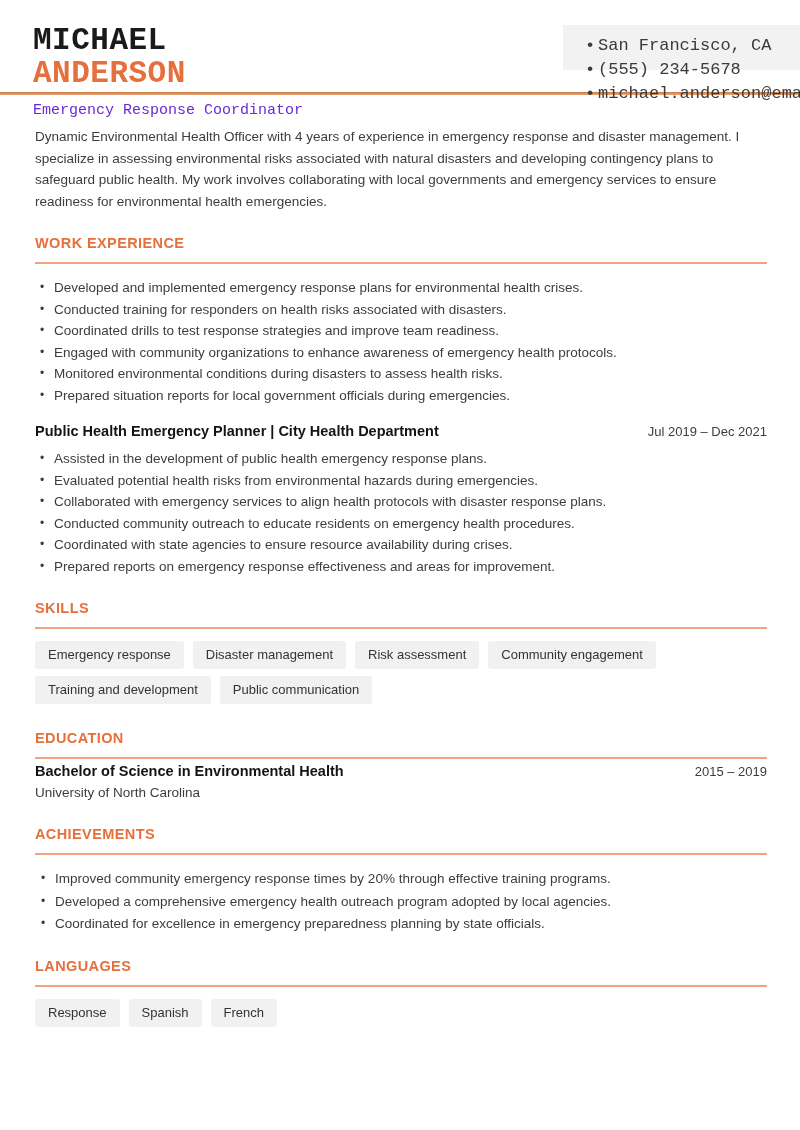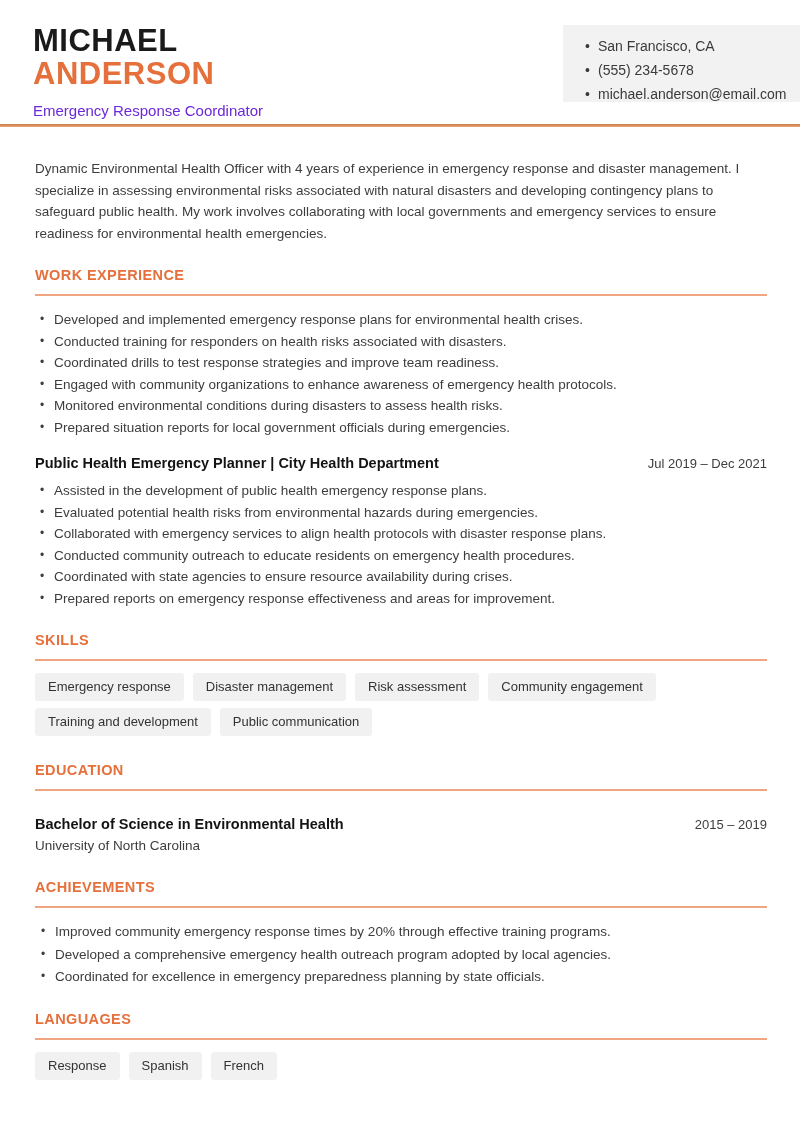--- a/index.html
+++ b/index.html
@@ -15,7 +15,7 @@
   }
 
   
-  .header { position: relative; height: 124px; }
+  .header { position: relative; height: 92px; font-family: Liberation Mono, monospace; }
   .name-block { padding: 24px 0 0 33px; }
   .name-first {
     font-size: 31px; font-weight: 800; letter-spacing: 0.5px;

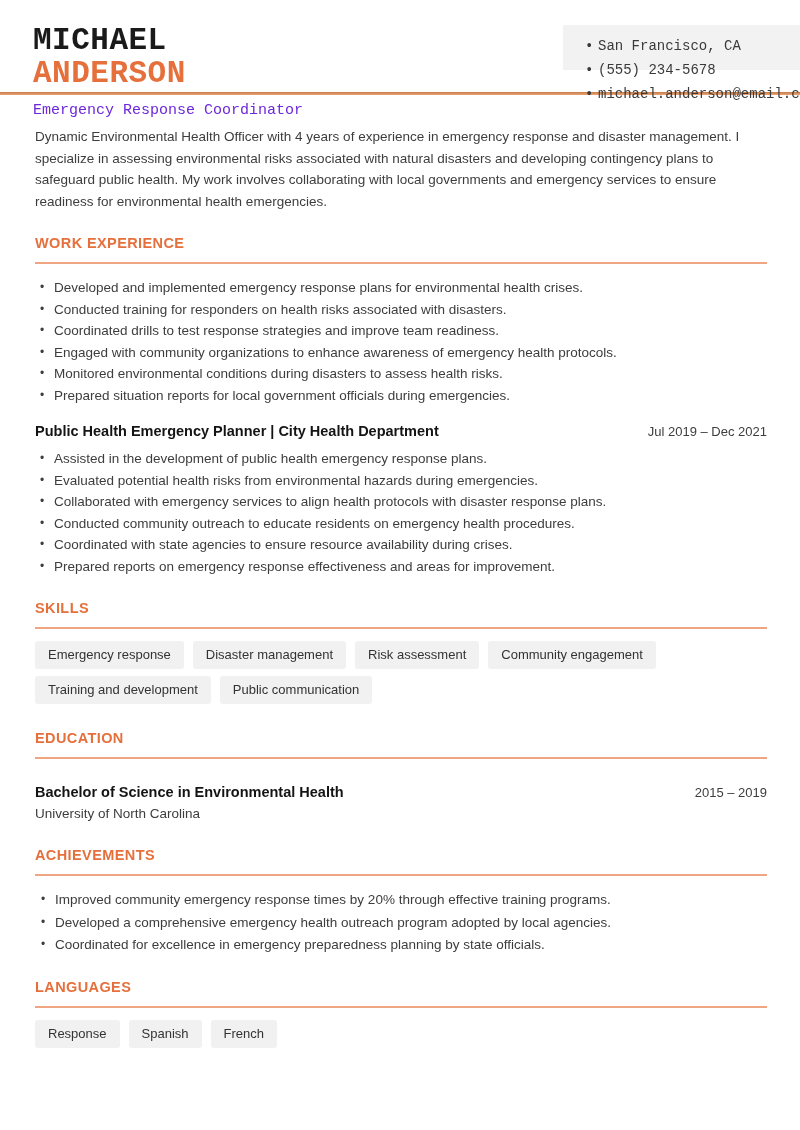--- a/index.html
+++ b/index.html
@@ -32,7 +32,7 @@
     background: #f2f2f2; padding: 13px 16px 10px 22px;
   }
   .contact-item {
-    list-style: none; font-size: 14px; color: #3a3a3a;
+    list-style: none; font-size: 17px; color: #3a3a3a;
     line-height: 16px; margin-bottom: 8px; position: relative; padding-left: 13px;
   }
   .contact-item::before {

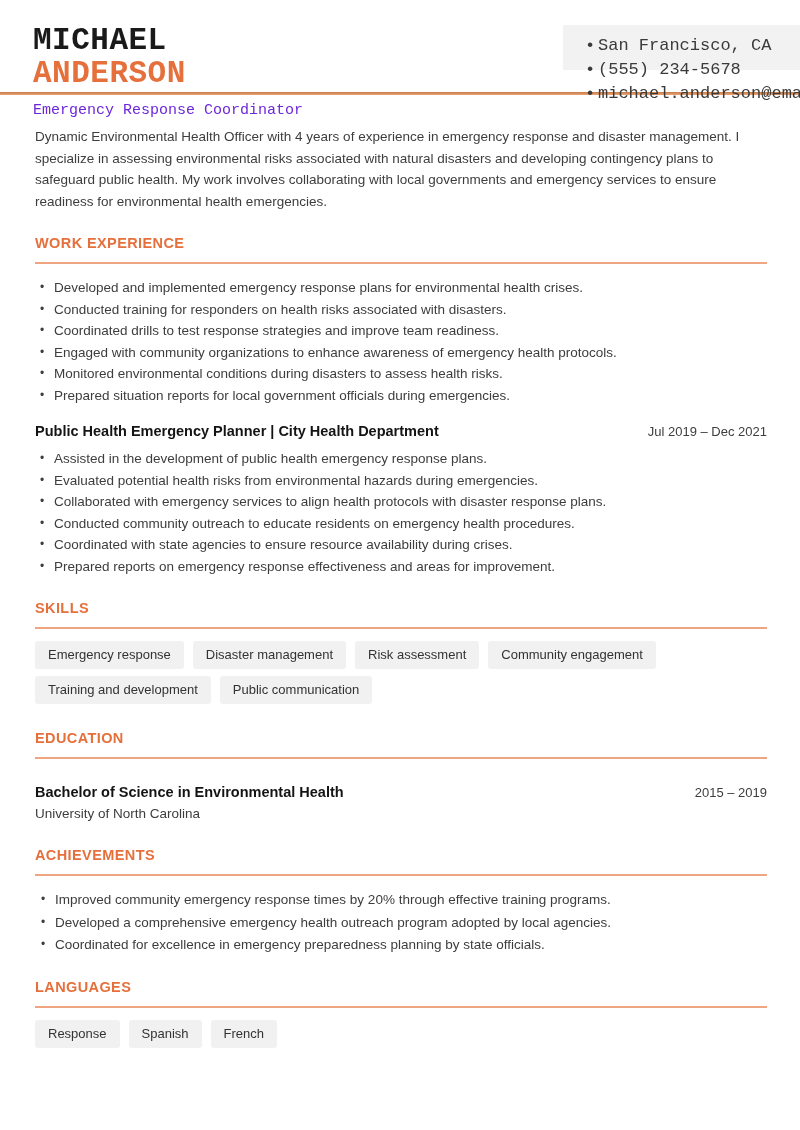--- a/index.html
+++ b/index.html
@@ -78,7 +78,7 @@
     padding: 7px 13px; border-radius: 3px; line-height: 14px;
   }
 
-  .edu-entry { margin-top: 25px; }
+  .edu-entry { margin-top: 4px; }
   .edu-row { display: flex; justify-content: space-between; align-items: baseline; }
   .edu-degree { font-size: 14.5px; font-weight: 700; color: #141414; }
   .edu-dates { font-size: 13px; color: #3d3d3d; white-space: nowrap; }

